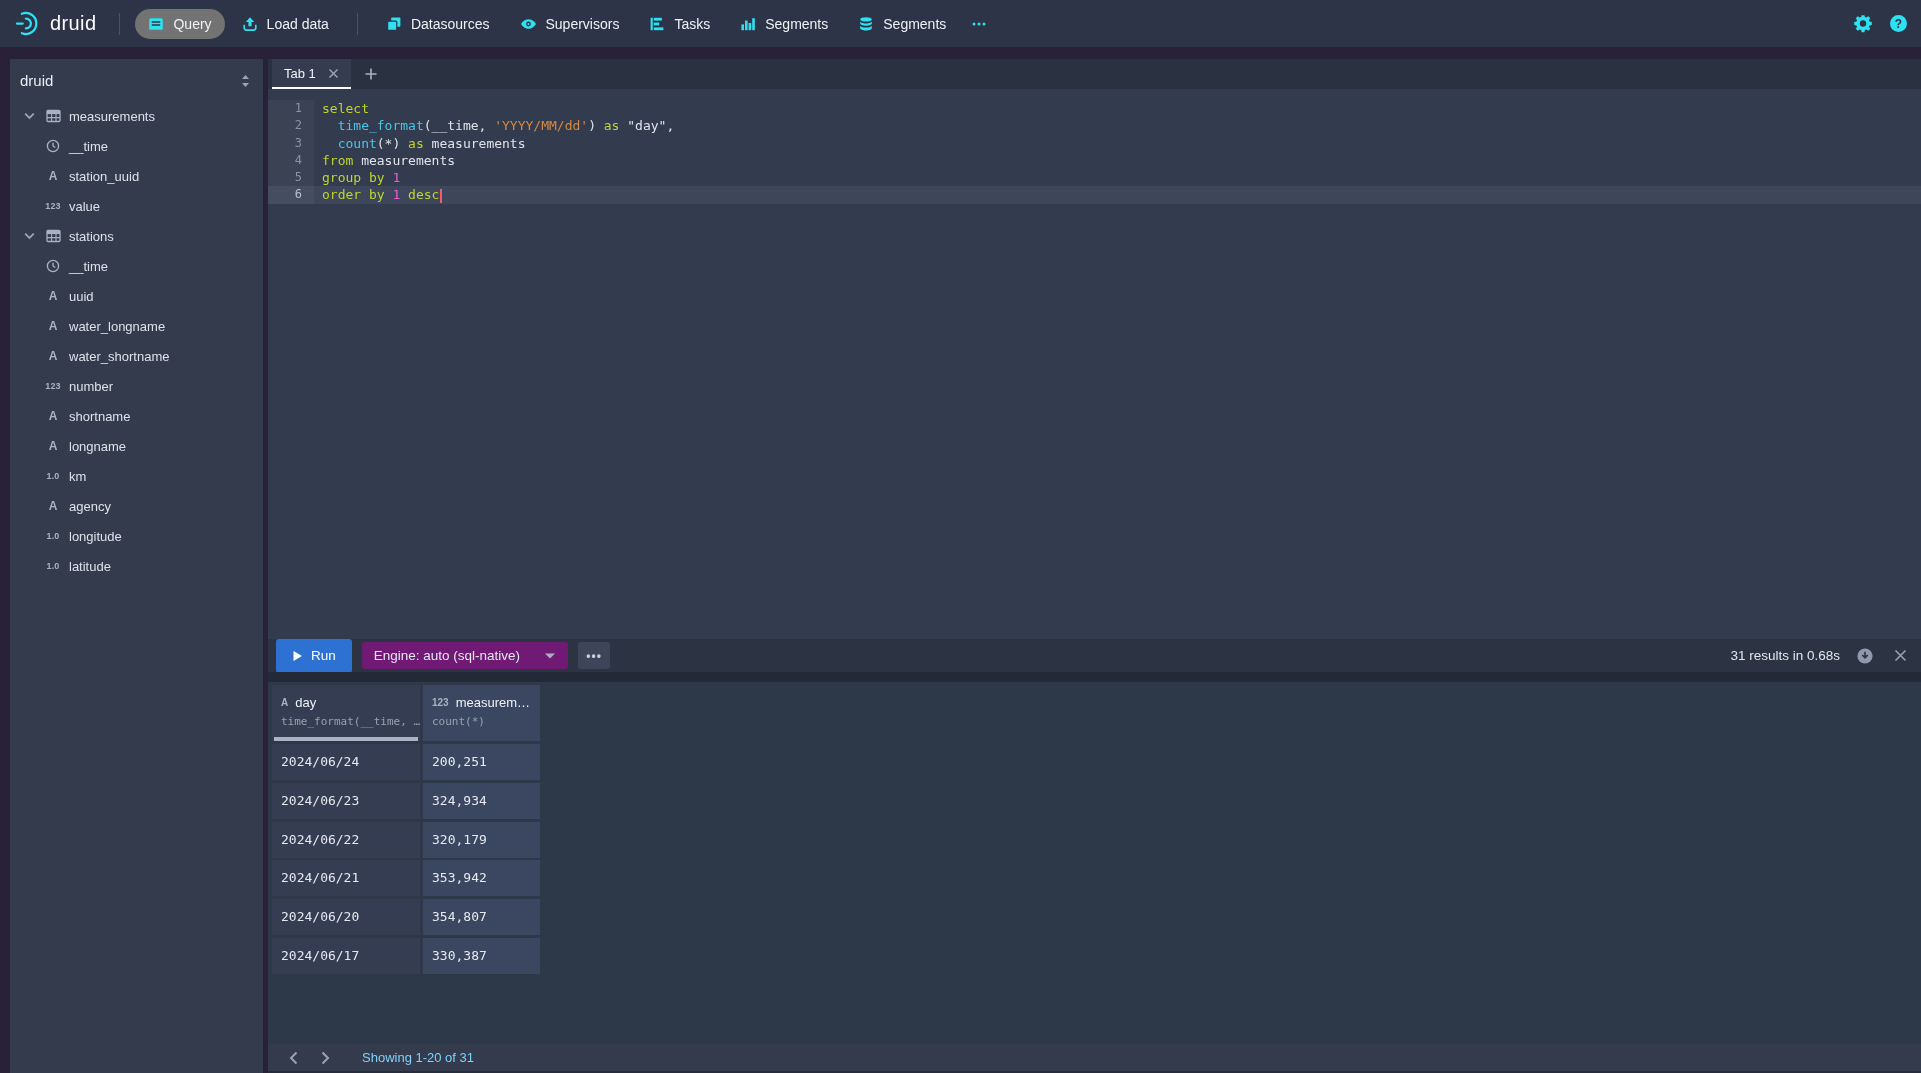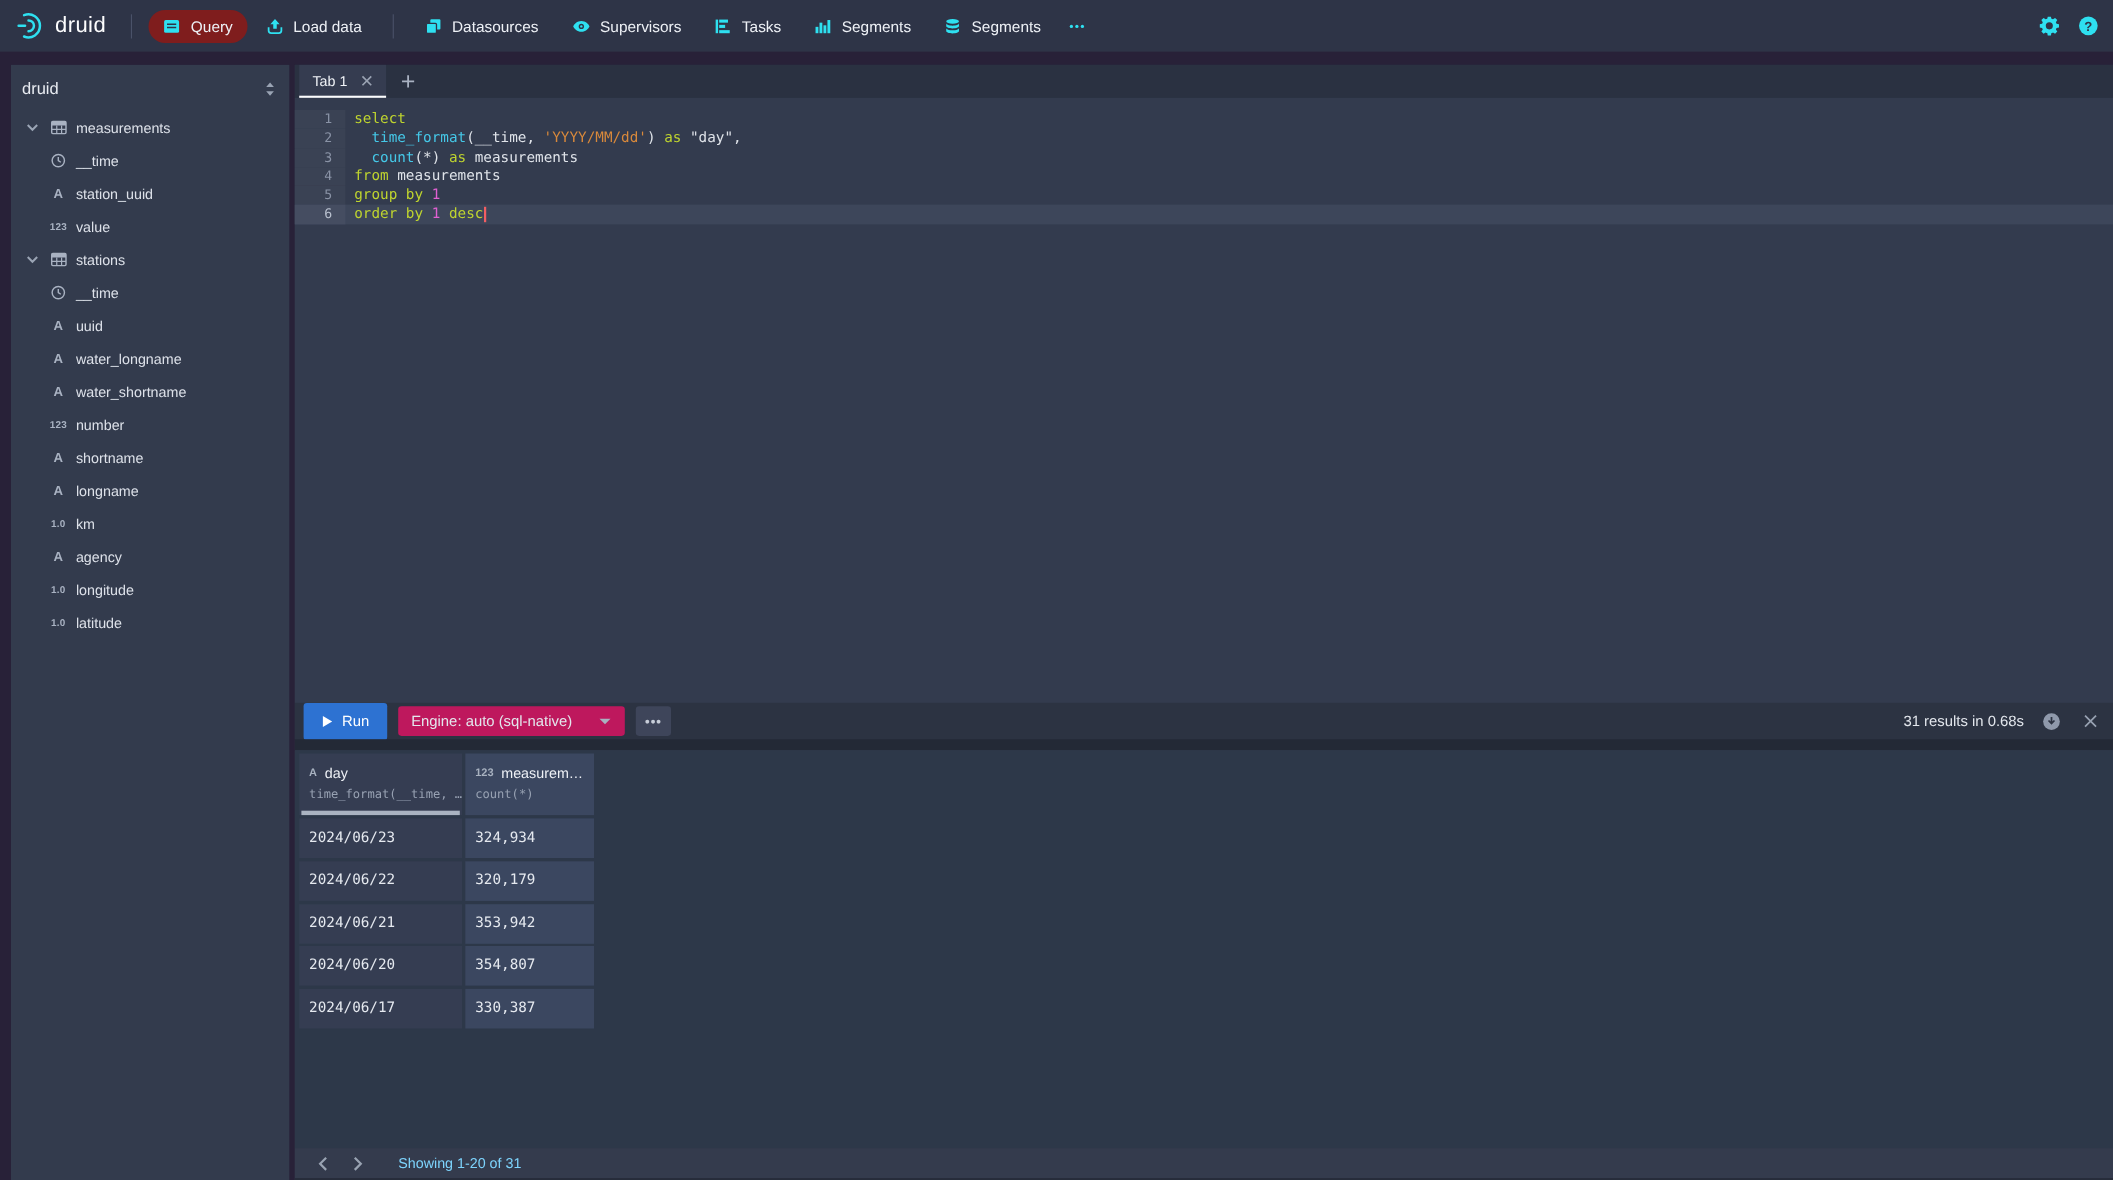--- a/index.html
+++ b/index.html
@@ -15,7 +15,7 @@
   .nav-divider{width:1px;height:22px;background:#4a5269;margin:0 13px;flex:none;}
   .nav-item{display:flex;align-items:center;gap:9px;color:#eef1f6;font-size:14px;
             padding:7px 13px;border-radius:16px;cursor:pointer;flex:none;margin:0 2px;}
-  .nav-item.active{background:#7f1d1d;}
+  .nav-item.active{background:#737373;}
   .nav-icon{color:#2ee0f0;display:flex;align-items:center;}
   .nav-more{display:flex;align-items:center;padding:7px 10px;cursor:pointer;color:#2ee0f0;}
   .nav-right{margin-left:auto;display:flex;align-items:center;gap:17px;}

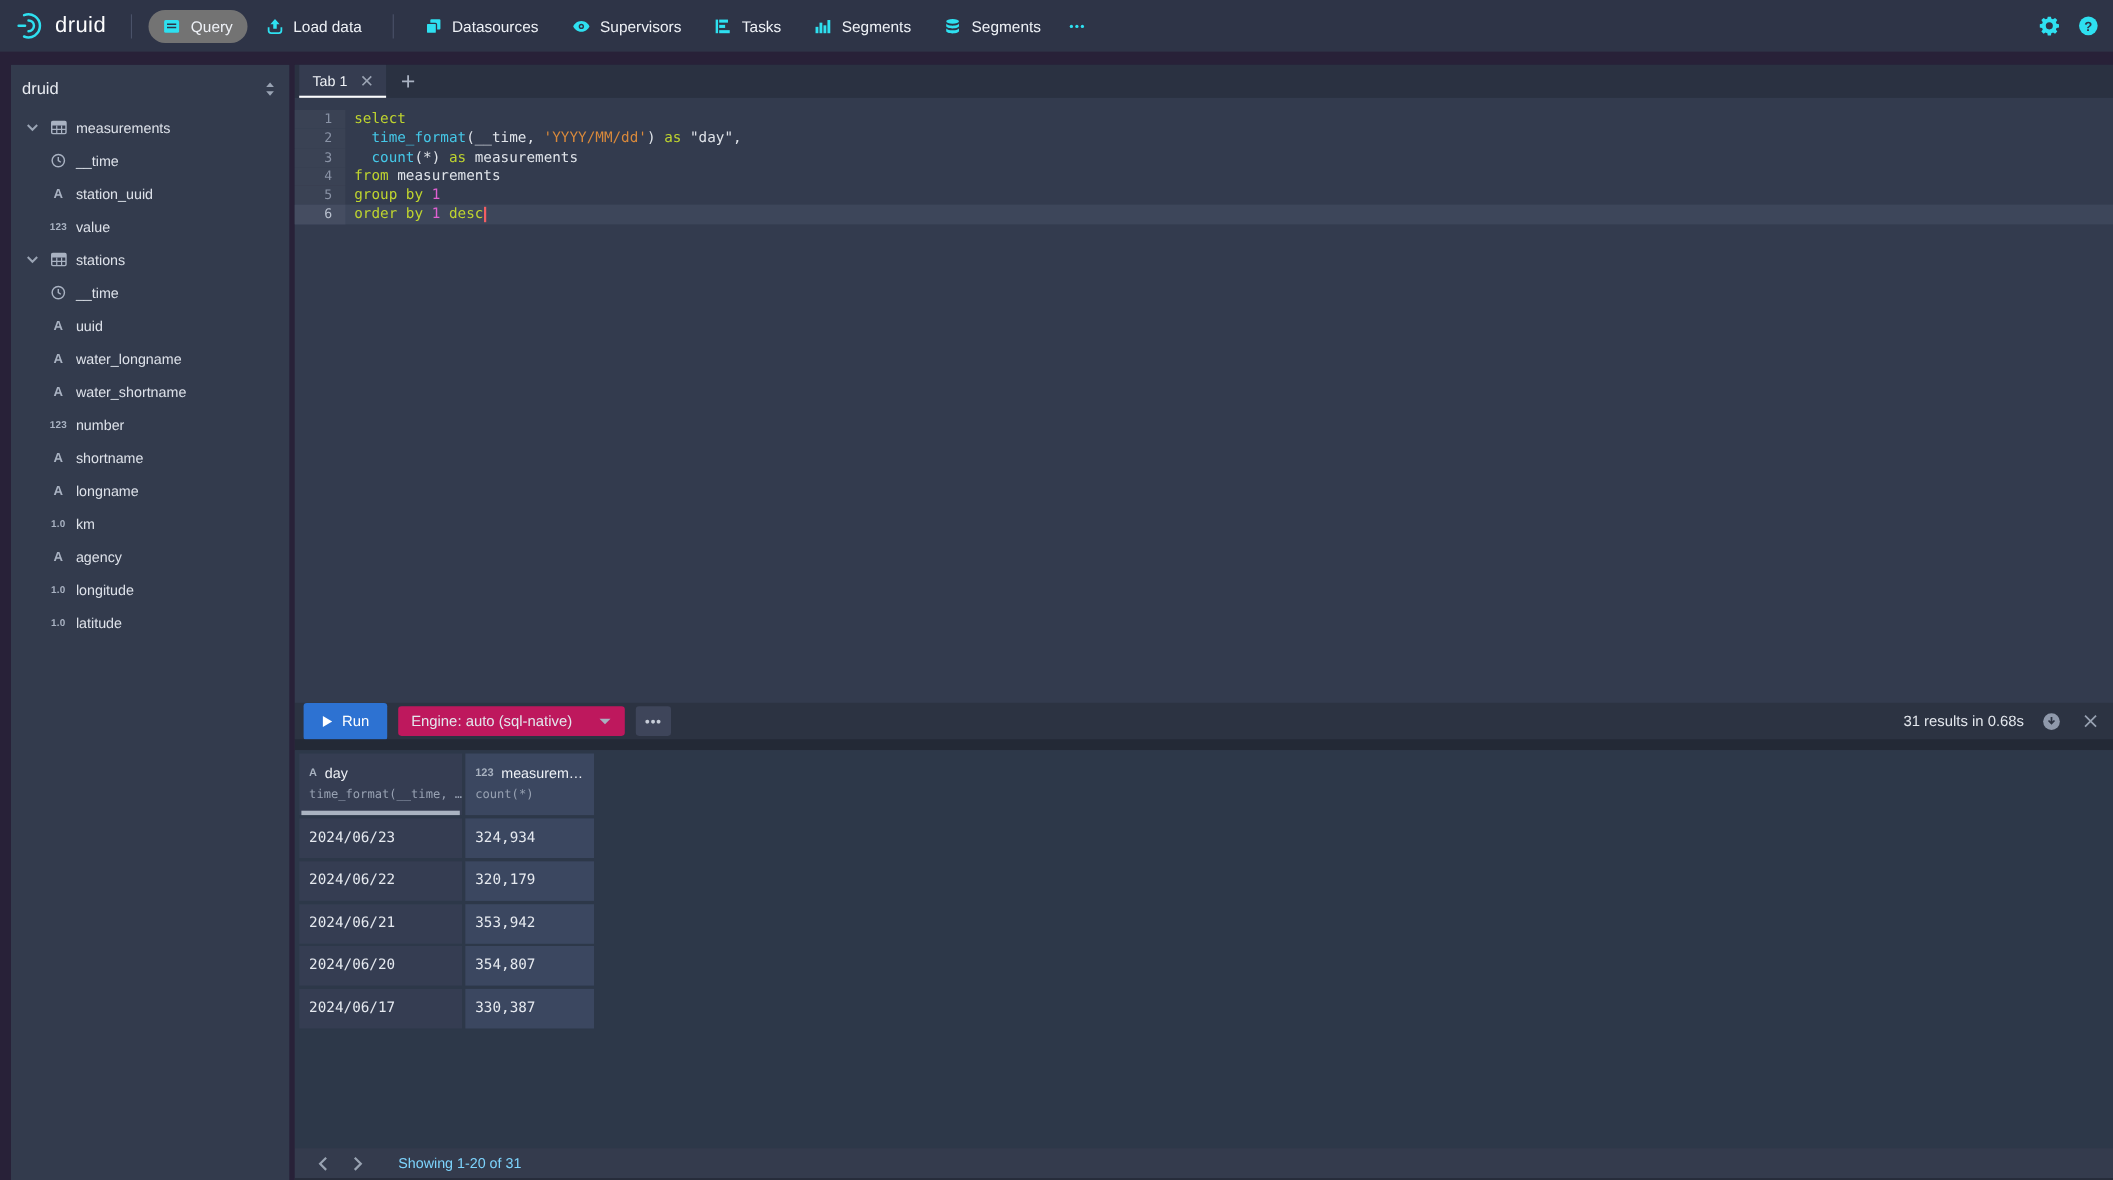--- a/index.html
+++ b/index.html
@@ -66,7 +66,7 @@
           display:flex;align-items:center;padding:0 14px 0 8px;gap:10px;}
   .run-btn{display:flex;align-items:center;gap:8px;background:#2d72d2;color:#fff;height:27px;
            padding:17px 16px;border-radius:3px;font-size:13.5px;cursor:pointer;}
-  .engine-btn{display:flex;align-items:center;gap:24px;background:#be185d;color:#e3e7ed;height:27px;
+  .engine-btn{display:flex;align-items:center;gap:24px;background:#701a75;color:#e3e7ed;height:27px;
               padding:0 12px;border-radius:3px;font-size:13.5px;cursor:pointer;}
   .more-btn{display:flex;align-items:center;justify-content:center;background:#3e455a;width:32px;height:27px;
             border-radius:3px;color:#c7cdd8;cursor:pointer;letter-spacing:1px;font-size:12px;font-weight:bold;}

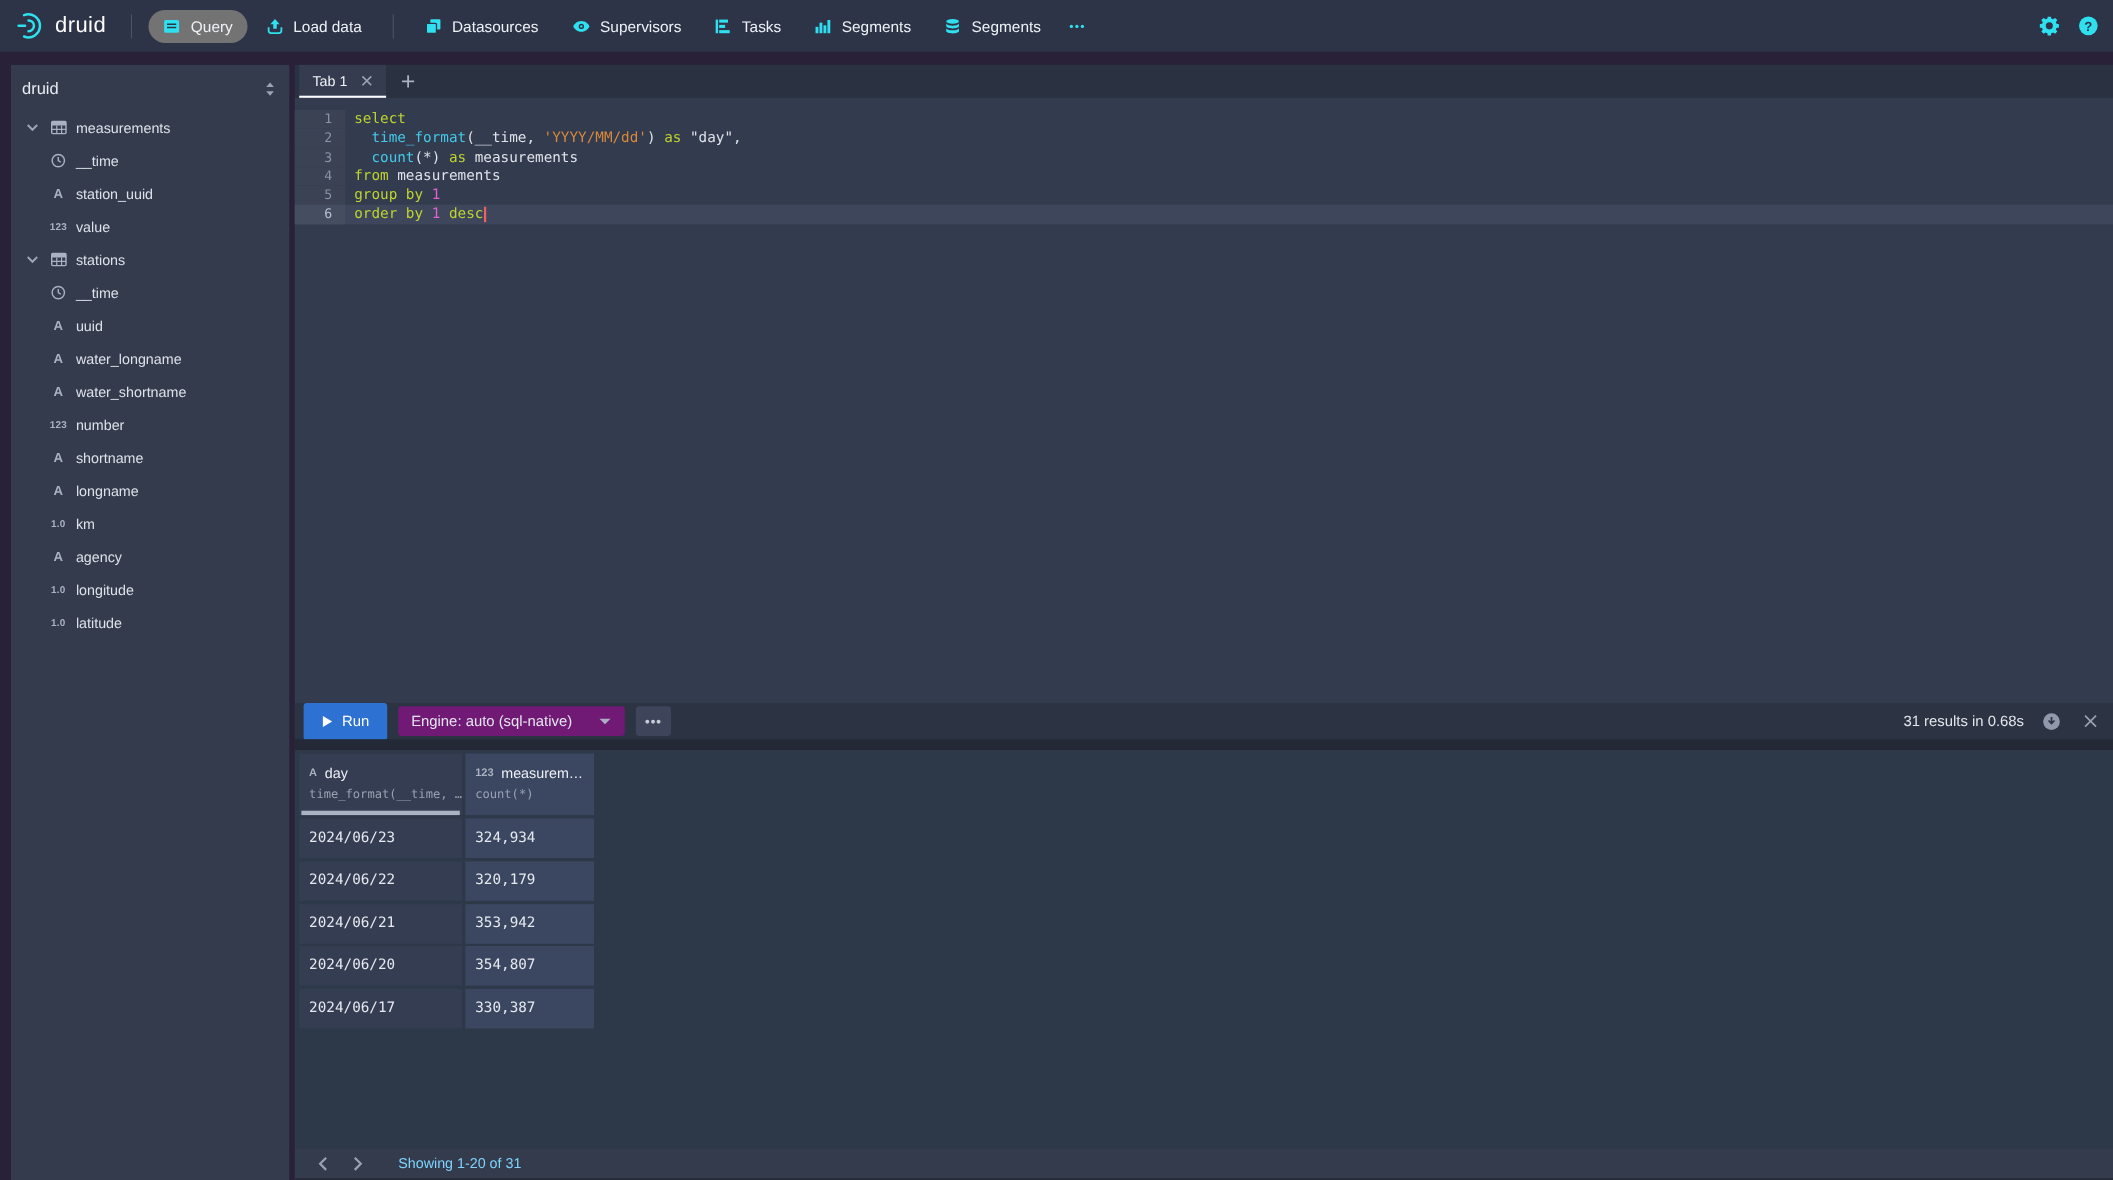--- a/index.html
+++ b/index.html
@@ -455,6 +455,10 @@
         </div>
         <div id="rows">
             <div class="rrow">
+              <div class="td c1">2024/06/24</div>
+              <div class="td c2">200,251</div>
+            </div>
+            <div class="rrow">
               <div class="td c1">2024/06/23</div>
               <div class="td c2">324,934</div>
             </div>

